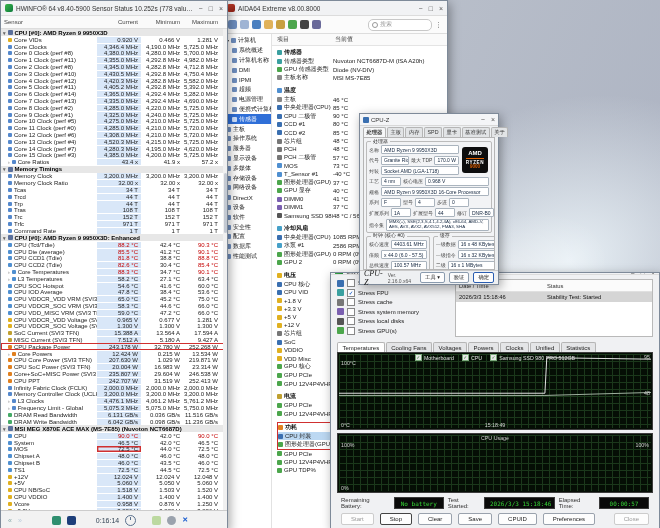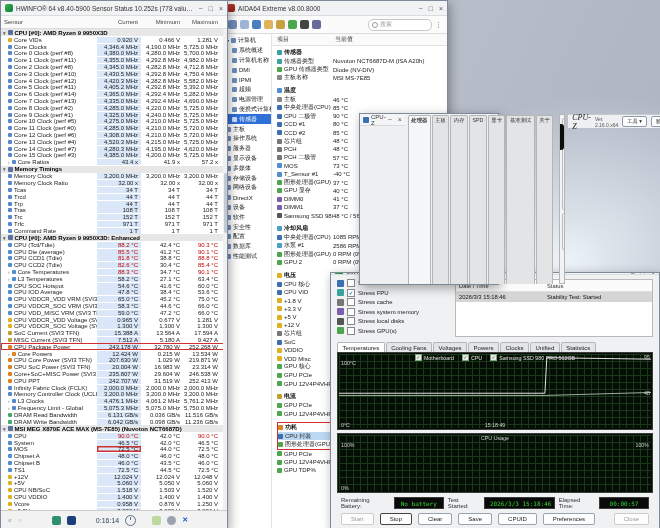--- a/index.html
+++ b/index.html
@@ -74,7 +74,7 @@
   .i-clock{background:#5588cc;}.i-band{background:#44aa66;}.i-fpu{background:#3aa0a0;}.i-cache{background:#777;}
 
   
-  #cpuz{left:359px;top:113px;width:138px;height:170px;z-index:30;background:#eef0f2;display:flex;flex-direction:row;}
+  #cpuz{left:359px;top:113px;width:138px;height:170px;z-index:30;background:#eef0f2;display:flex;flex-direction:column;}
   .cz-tb{height:11px;display:flex;align-items:center;gap:2px;padding:0 3px;background:#f4f5f7;border-bottom:1px solid #d8d8d8;font-size:6px;color:#333;}
   .czicon{width:6px;height:6px;background:#3a6fb0;border-radius:1px;flex:none;}
   .cz-tabs{display:flex;gap:1px;padding:1px 3px 0;font-size:5.3px;color:#333;}

